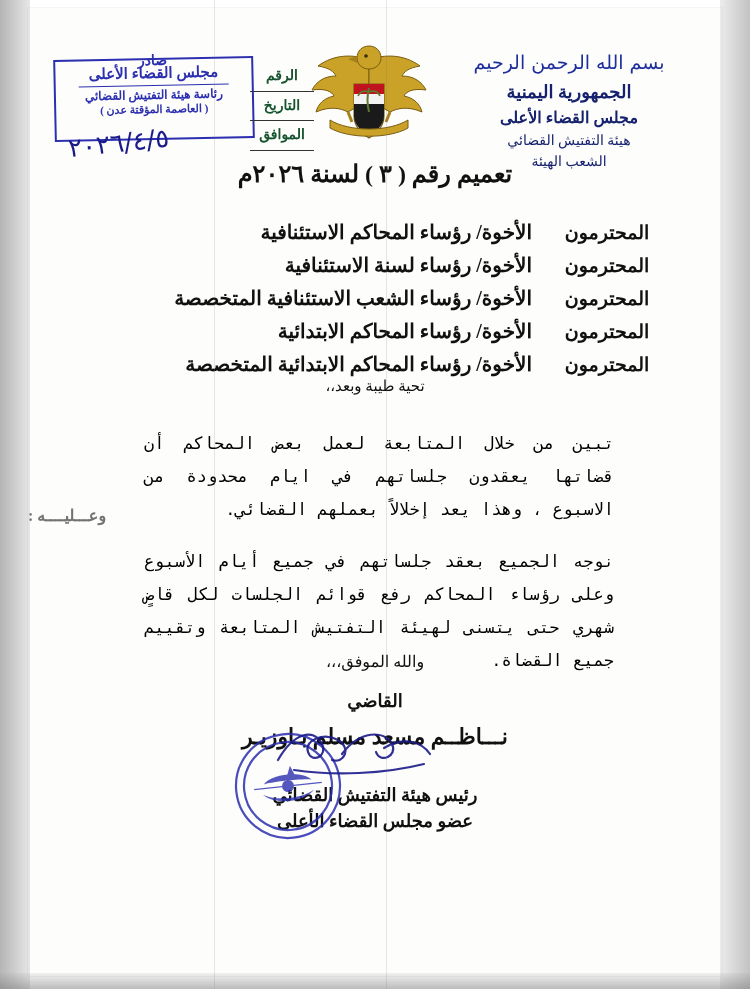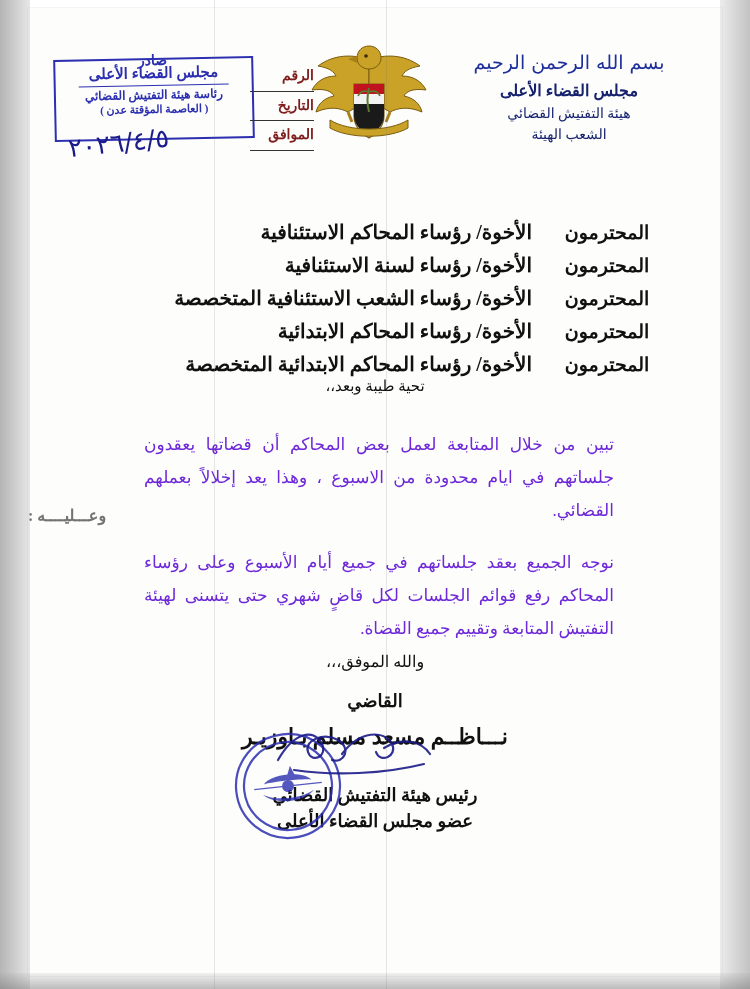--- a/index.html
+++ b/index.html
@@ -129,9 +129,9 @@
     left: 222px;
     top: 30px;
     width: 64px;
-    color: #7f1d1d;
+    color: #14532d;
     font-size: 14px;
-    text-align: right;
+    text-align: center;
     line-height: 2.05;
     font-weight: bold;
   }

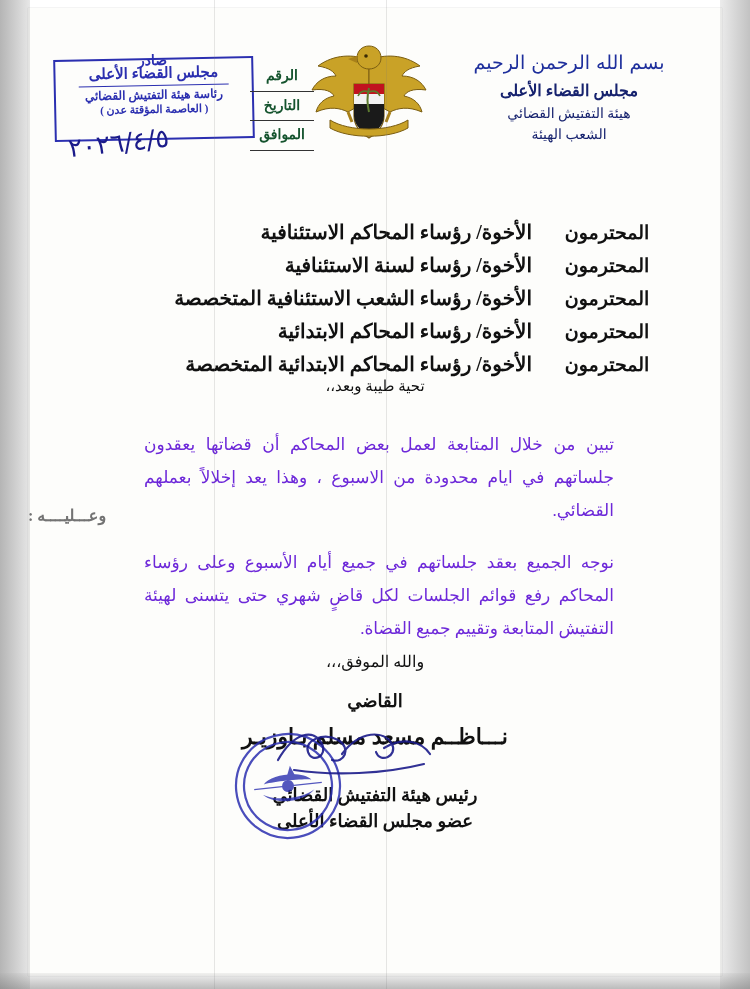--- a/index.html
+++ b/index.html
@@ -305,6 +305,7 @@
 
       <div class="header-right">
         <div class="basmala">بسم الله الرحمن الرحيم</div>
+        <div class="org-line1">الجمهورية اليمنية</div>
         <div class="org-line2">مجلس القضاء الأعلى</div>
         <div class="org-line3">هيئة التفتيش القضائي</div>
         <div class="org-line4">الشعب الهيئة</div>

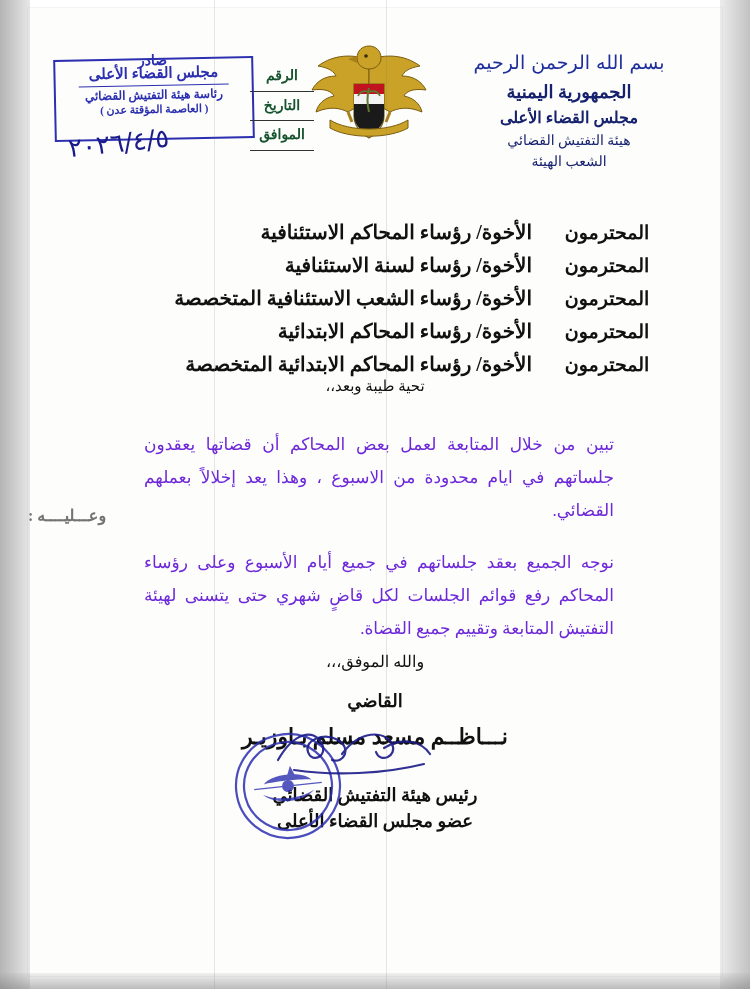--- a/index.html
+++ b/index.html
@@ -354,6 +354,7 @@
       <div class="handwriting">٢٠٢٦/٤/٥</div>
     </div>
 
+    <div class="title">تعميم رقم ( ٣ ) لسنة ٢٠٢٦م</div>
 
     <div class="addressees">
       <div class="addr-row">

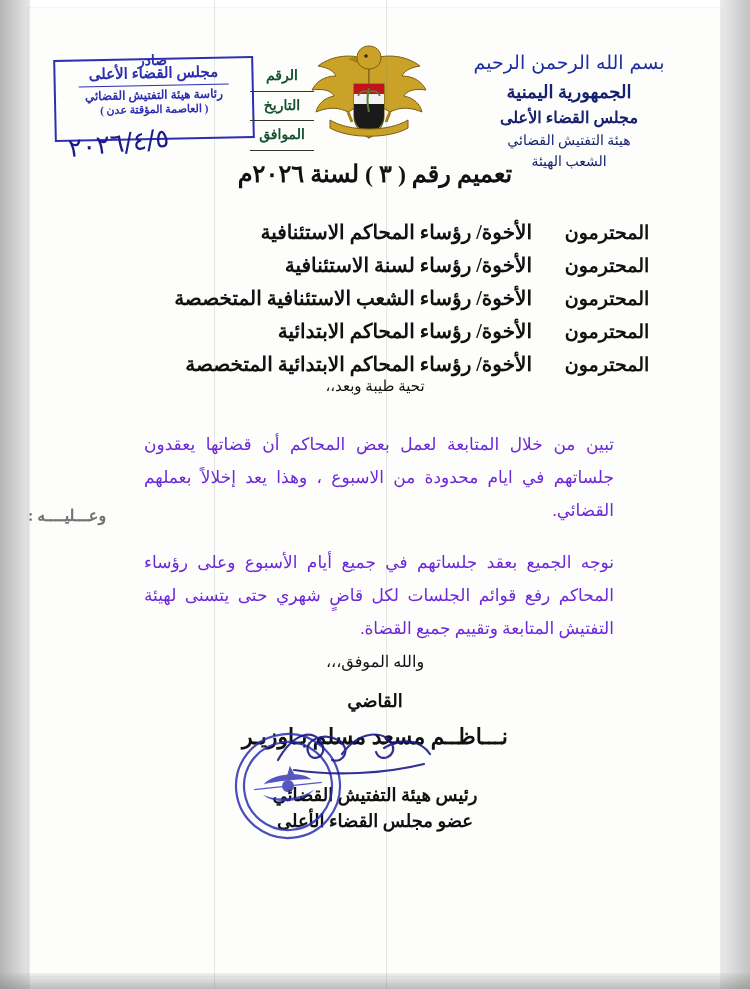--- a/index.html
+++ b/index.html
@@ -218,8 +218,9 @@
     width: 470px;
     text-align: justify;
     font-size: 17px;
-    color: #6d28d9;
+    color: #000000;
     line-height: 1.95;
+    font-family: Liberation Mono, monospace;
   }
   .para1 { top: 420px; }
   .wa-alayh {

